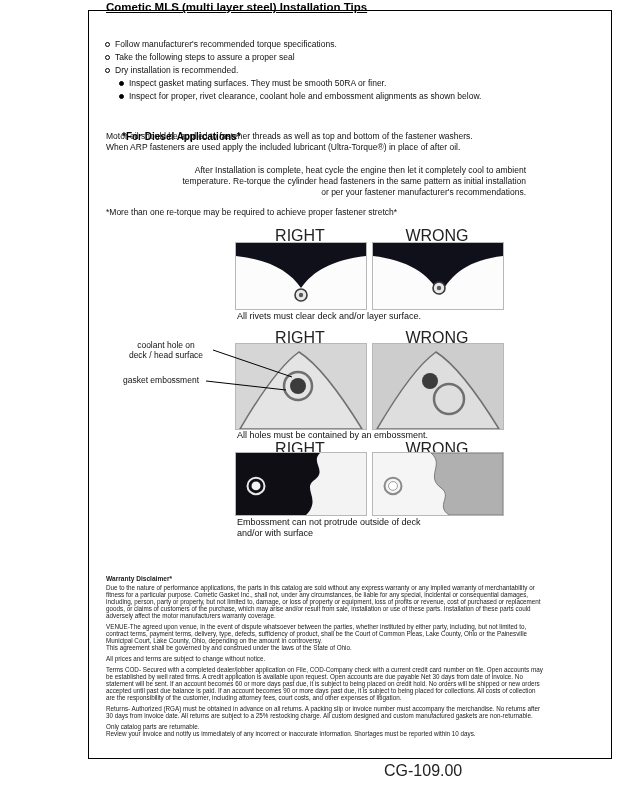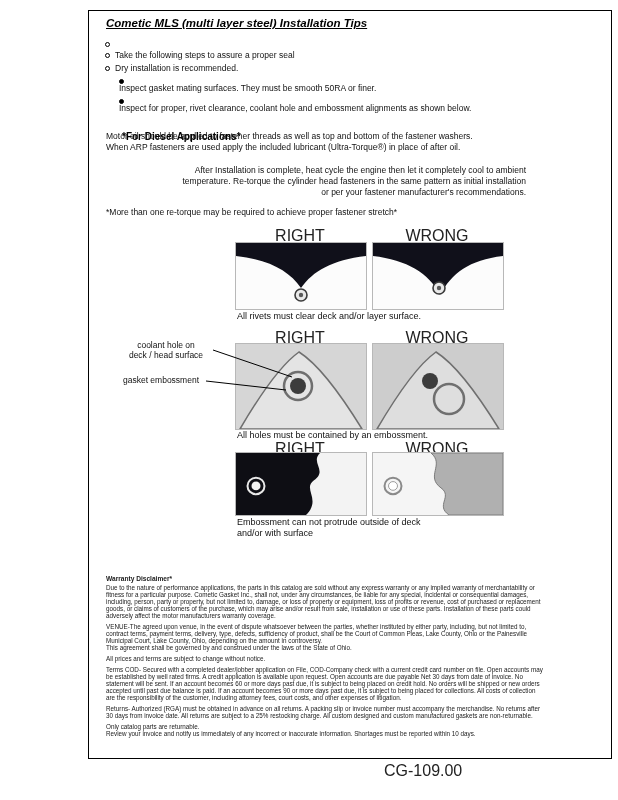--- a/index.html
+++ b/index.html
@@ -6,8 +6,8 @@
   .page{position:relative;width:618px;height:800px;background:#ffffff;
         font-family:"Liberation Sans", sans-serif;color:#111;overflow:hidden;}
   .border-box{position:absolute;left:88px;top:10px;width:522px;height:747px;border:1px solid #000;}
-  .title{position:absolute;left:106px;top:17px;margin:0;font-size:11.5px;font-weight:bold;
-         text-decoration:underline;color:#000;font-style:italic;}
+  .title{position:absolute;left:106px;top:1px;margin:0;font-size:11.5px;font-weight:bold;
+         text-decoration:underline;color:#000;}
   .tips{position:absolute;left:105px;top:40px;font-size:8.5px;line-height:9.5px;}
   .tip{display:flex;align-items:flex-start;margin-bottom:3.5px;}
   .tip.sub{margin-left:14px;flex-direction:column;}

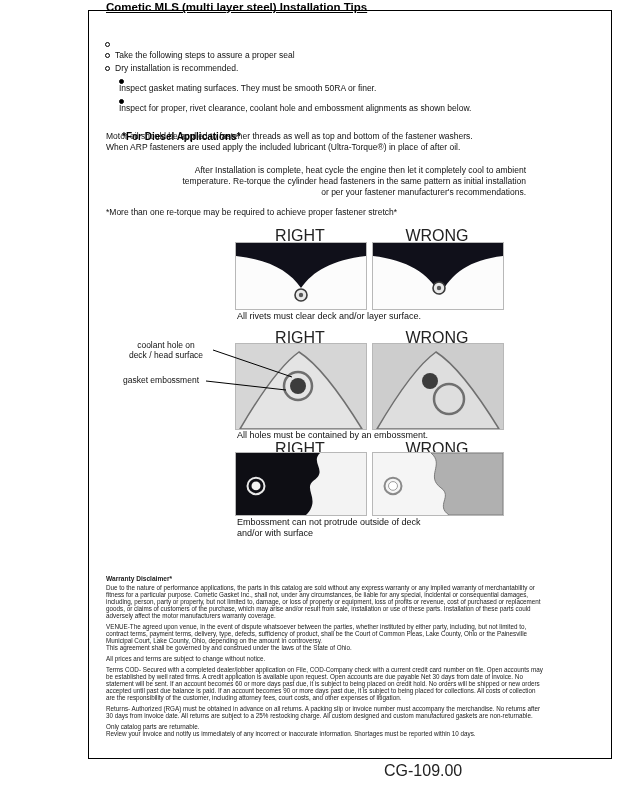--- a/index.html
+++ b/index.html
@@ -43,6 +43,7 @@
   <div class="tips">
     <div class="tip">
       <span class="b"></span>
+      <span>Follow manufacturer's recommended torque specifications.</span>
     </div>
     <div class="tip">
       <span class="b"></span>

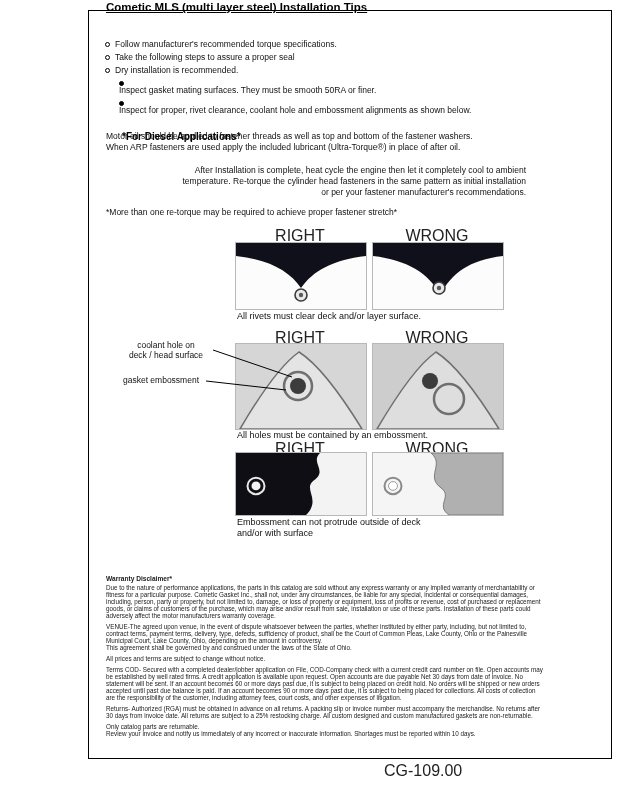--- a/index.html
+++ b/index.html
@@ -10,7 +10,7 @@
          text-decoration:underline;color:#000;}
   .tips{position:absolute;left:105px;top:40px;font-size:8.5px;line-height:9.5px;}
   .tip{display:flex;align-items:flex-start;margin-bottom:3.5px;}
-  .tip.sub{margin-left:14px;flex-direction:column;}
+  .tip.sub{margin-left:14px;}
   .b{flex:none;width:3px;height:3px;border:1px solid #000;border-radius:50%;margin:2px 5px 0 0;}
   .b.fill{background:#000;}
   .heading{position:absolute;left:106px;top:115px;margin:16px;font-size:10px;font-weight:bold;color:#000;}

